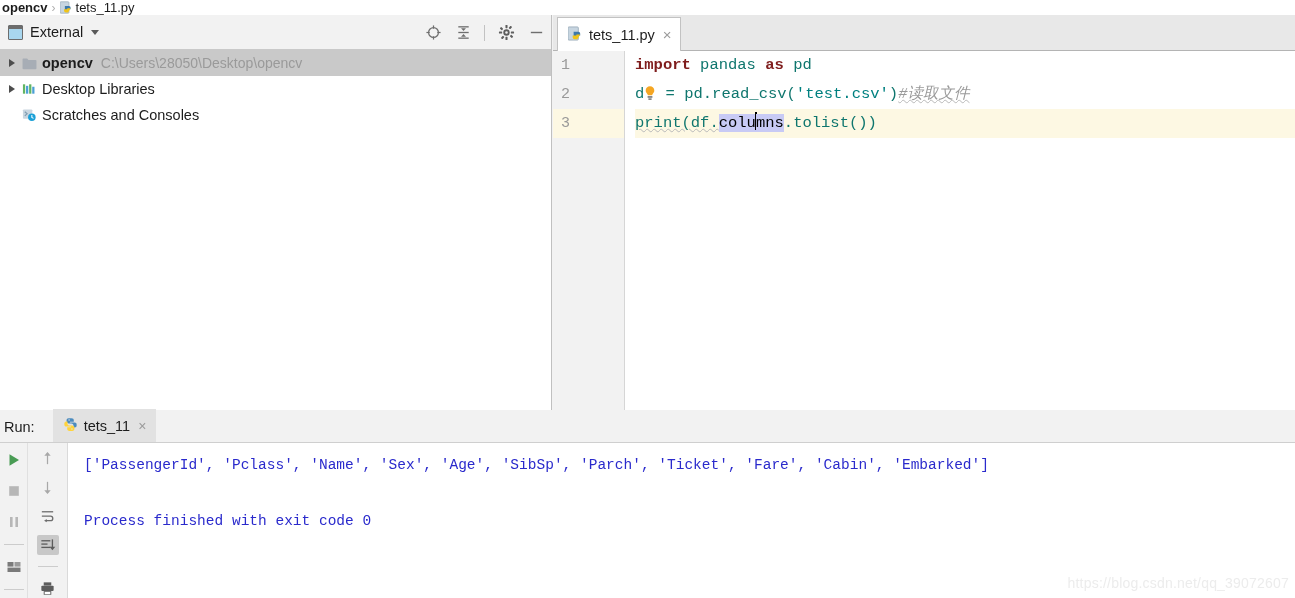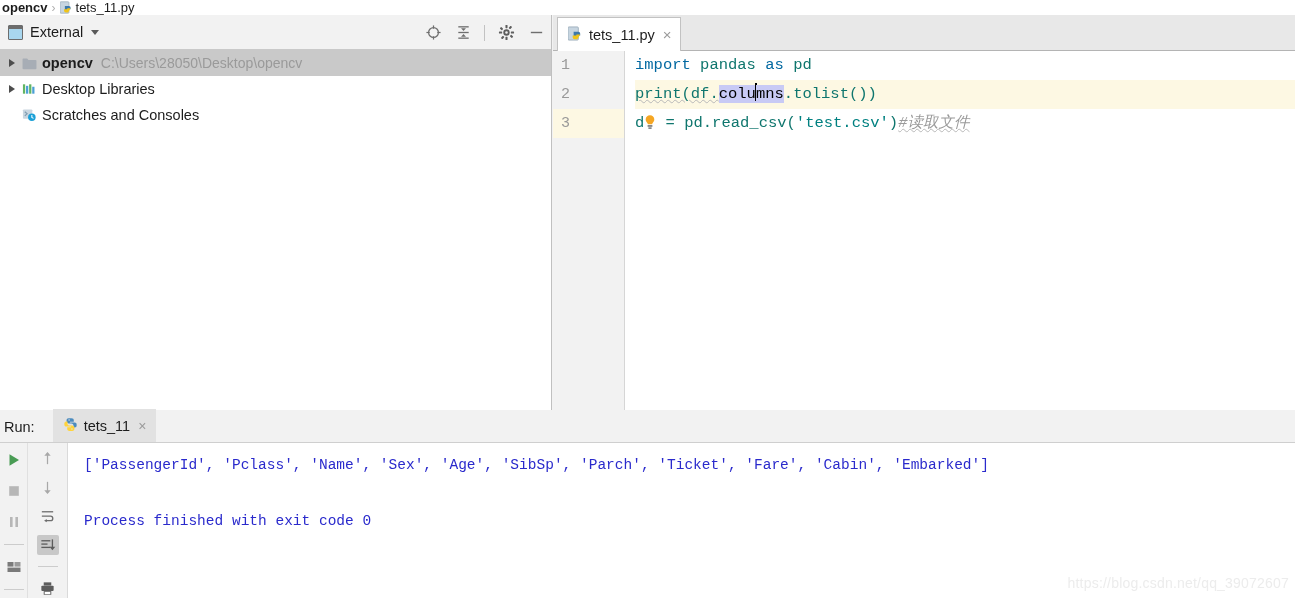--- a/index.html
+++ b/index.html
@@ -112,7 +112,7 @@
   }
   .cline { height: 29px; line-height: 29px; white-space: pre; position: relative; }
   .cline.current { background: #fdf8e3; }
-  .kw   { color: #0369a1; font-weight: normal; }
+  .kw   { color: #7f1d1d; font-weight: bold; }
   .plain{ color: #0f766e; }
   .str  { color: #008080; }
   .cmt  { color: #9a9a9a; font-style: italic; }

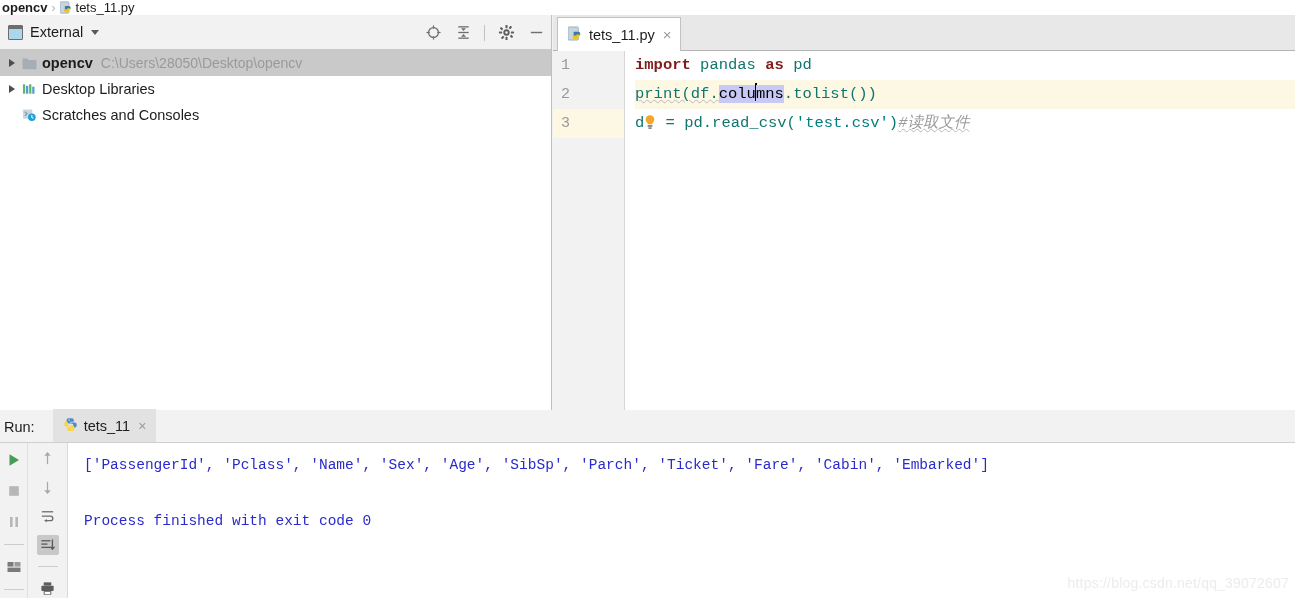--- a/index.html
+++ b/index.html
@@ -320,13 +320,13 @@
 
         <div class="cline"><span class="kw">import</span><span class="plain"> pandas </span><span class="kw">as</span><span class="plain"> pd</span></div>
 
-        <div class="cline current"><span class="plain wavy">print(df.</span><span class="sel">colu</span><span class="caret"></span><span class="sel">mns</span><span class="plain">.tolist())</span></div>
-
         <div class="cline"><span class="plain">d</span><span class="bulb"><svg width="14" height="17" viewBox="0 0 14 17">
                 <path d="M7 1.2c-2.5 0-4.3 1.9-4.3 4.2 0 1.7 1 2.7 1.6 3.5.4.5.6.9.6 1.3h4.2c0-.4.2-.8.6-1.3.6-.8 1.6-1.8 1.6-3.5C11.3 3.1 9.5 1.2 7 1.2z" fill="#f5a623"></path>
                 <rect x="4.6" y="11.2" width="4.8" height="1.5" fill="#6b6b6b"></rect>
                 <rect x="5.4" y="13.4" width="3.2" height="1.4" fill="#6b6b6b"></rect>
               </svg></span><span class="plain"> = pd.read_csv(</span><span class="str">'test.csv'</span><span class="plain">)</span><span class="cmt wavy">#读取文件</span></div>
+
+        <div class="cline current"><span class="plain wavy">print(df.</span><span class="sel">colu</span><span class="caret"></span><span class="sel">mns</span><span class="plain">.tolist())</span></div>
       </div>
     </div>
   </div>

